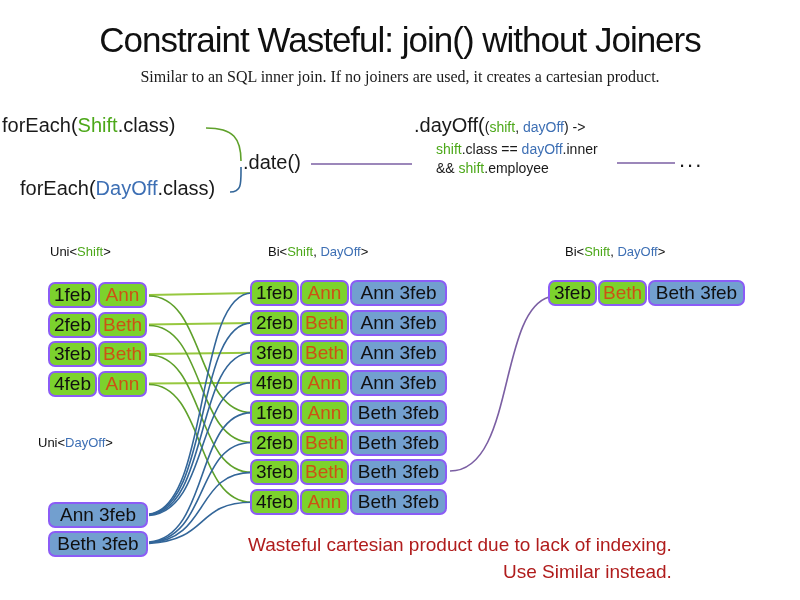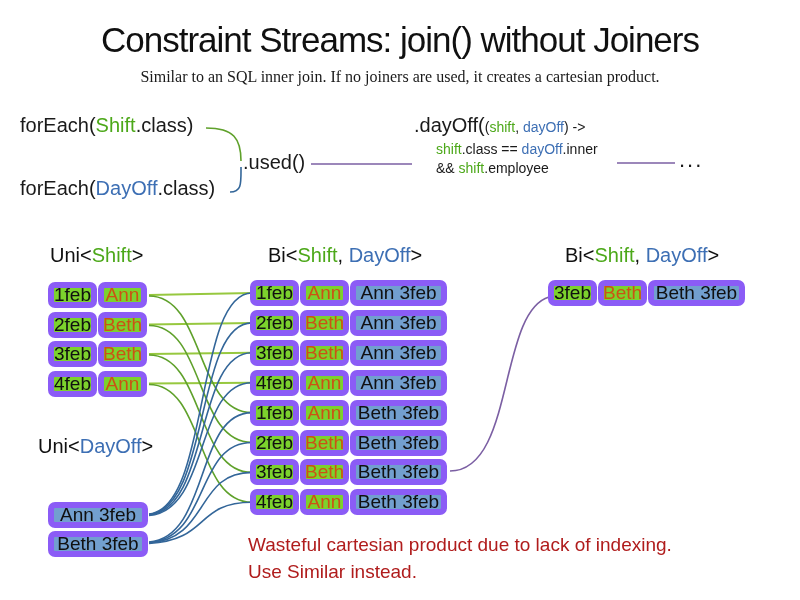--- a/index.html
+++ b/index.html
@@ -85,7 +85,7 @@
     </g>
   </svg>
 
-  <div class="abs title">Constraint Streams: join() without Joiners</div>
+  <div class="abs title">Constraint Wasteful: join() without Joiners</div>
   <div class="abs subtitle">Similar to an SQL inner join. If no joiners are used, it creates a cartesian product.</div>
 
   <div class="abs code" style="left:20px;top:114px;"><span>forEach(</span><span class="green-t">Shift</span><span>.class)</span></div>

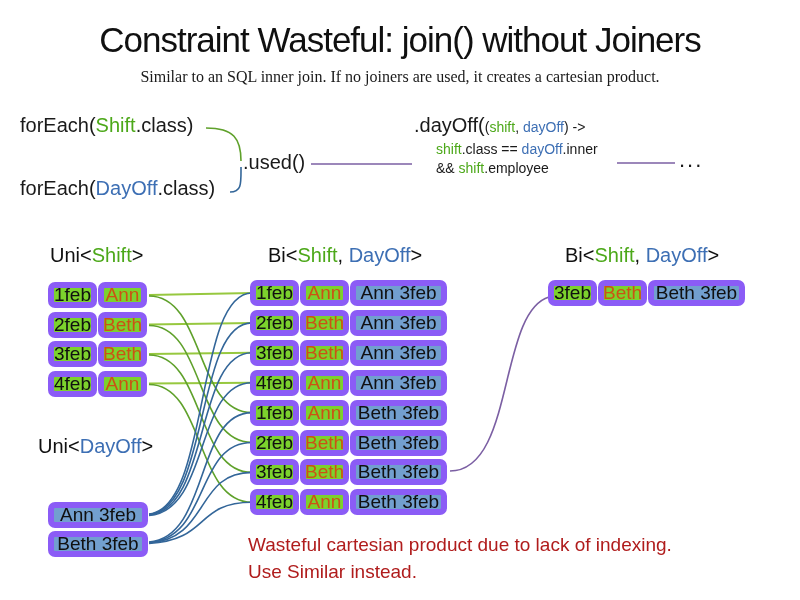--- a/index.html
+++ b/index.html
@@ -88,7 +88,7 @@
   <div class="abs title">Constraint Wasteful: join() without Joiners</div>
   <div class="abs subtitle">Similar to an SQL inner join. If no joiners are used, it creates a cartesian product.</div>
 
-  <div class="abs code" style="left:20px;top:114px;"><span>forEach(</span><span class="green-t">Shift</span><span>.class)</span></div>
+  <div class="abs code" style="left:2px;top:114px;"><span>forEach(</span><span class="green-t">Shift</span><span>.class)</span></div>
 
   <div class="abs code" style="left:20px;top:177px;"><span>forEach(</span><span class="blue-t">DayOff</span><span>.class)</span></div>
 

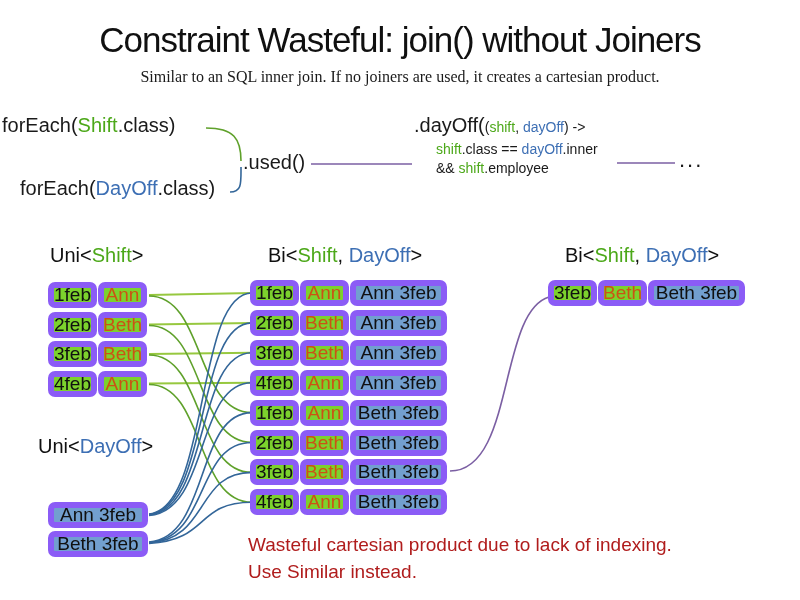--- a/index.html
+++ b/index.html
@@ -92,7 +92,7 @@
 
   <div class="abs code" style="left:20px;top:177px;"><span>forEach(</span><span class="blue-t">DayOff</span><span>.class)</span></div>
 
-  <div class="abs code" style="left:243px;top:151px;">.used()</div>
+  <div class="abs code" style="left:243px;top:151px;">.date()</div>
 
   <div class="abs code" style="left:414px;top:114px;"><span>.dayOff(</span><span class="sm">(</span><span class="sm green-t">shift</span><span class="sm">, </span><span class="sm blue-t">dayOff</span><span class="sm">) -&gt;</span></div>
 

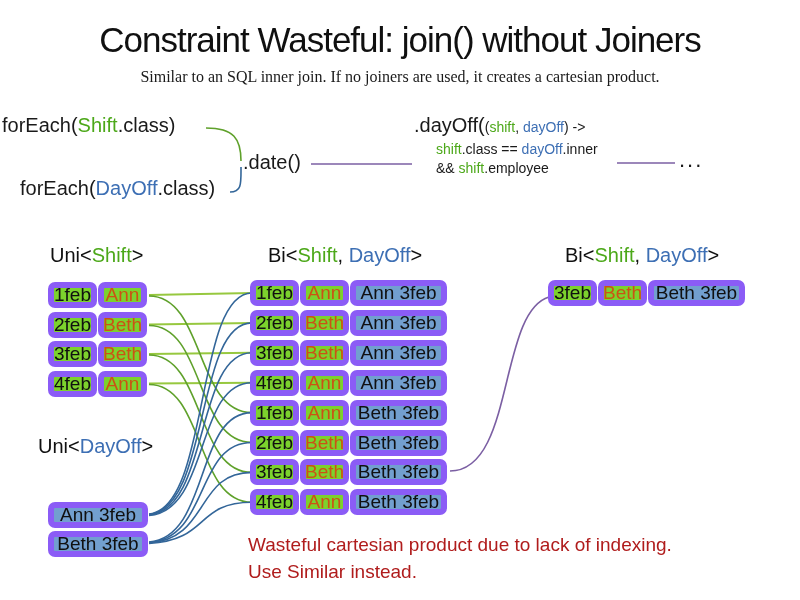--- a/index.html
+++ b/index.html
@@ -13,7 +13,7 @@
   .big{font-size:21px;}
   .green-t{color:var(--green-text);}
   .blue-t{color:var(--blue-text);}
-  .hdr{font-size:20px;color:#101010;white-space:pre;}
+  .hdr{font-size:13px;color:#101010;white-space:pre;}
   .row{position:absolute;white-space:nowrap;z-index:2;display:flex;}
   .cell{box-sizing:border-box;height:26px;border:6px solid #8b5cf6;border-radius:7px;
         font-size:19px;display:flex;align-items:center;justify-content:center;

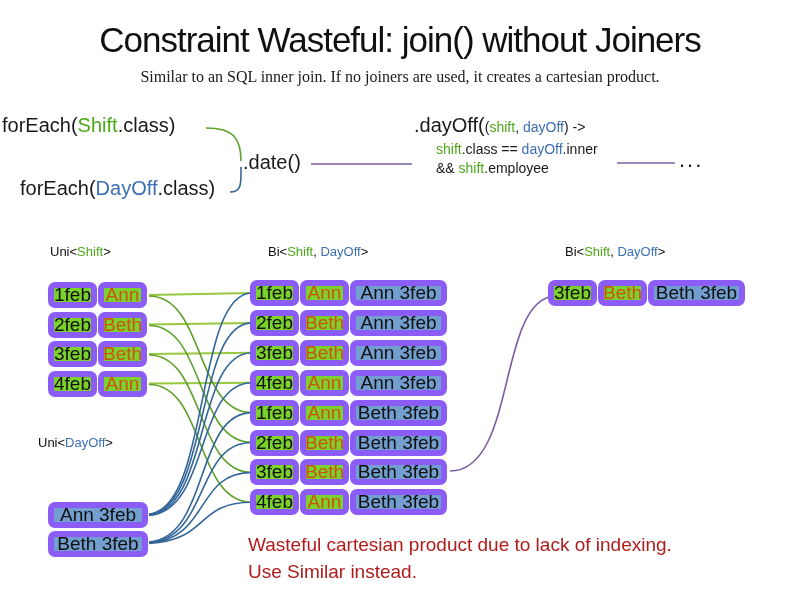--- a/index.html
+++ b/index.html
@@ -15,7 +15,7 @@
   .blue-t{color:var(--blue-text);}
   .hdr{font-size:13px;color:#101010;white-space:pre;}
   .row{position:absolute;white-space:nowrap;z-index:2;display:flex;}
-  .cell{box-sizing:border-box;height:26px;border:6px solid #8b5cf6;border-radius:7px;
+  .cell{box-sizing:border-box;height:26px;border:2px solid #8b5cf6;border-radius:7px;
         font-size:19px;display:flex;align-items:center;justify-content:center;
         color:#101010;background:#fff;}
   .cell + .cell{margin-left:1px;}

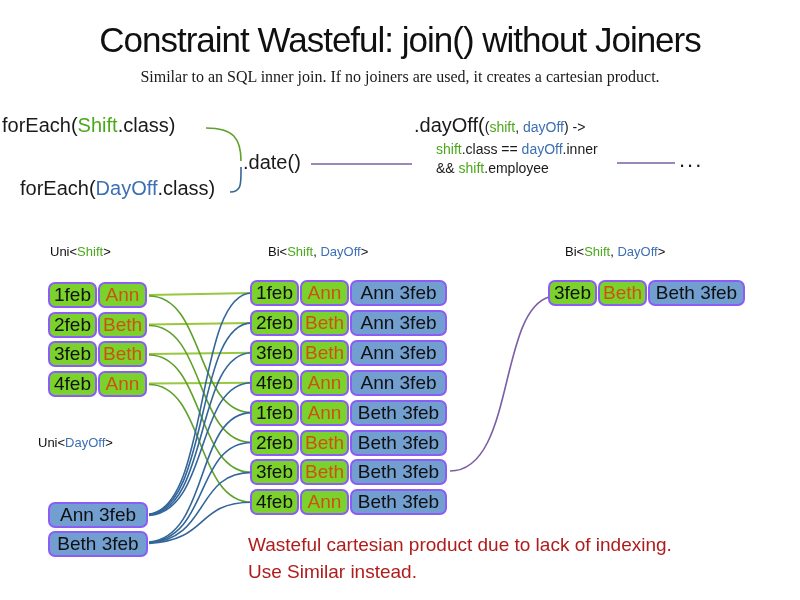--- a/index.html
+++ b/index.html
@@ -30,7 +30,7 @@
   .ln-bl{stroke:var(--line-blue);stroke-width:1.6;}
   .ln-pu{stroke:var(--line-purple);stroke-width:1.6;}
   .diamond{fill:var(--diamond);stroke:none;}
-  .warning{color:var(--red-text);font-size:19px;line-height:27px;white-space:pre;}
+  .warning{color:var(--red-text);font-size:19px;line-height:27px;white-space:pre;text-align:right;}
   .ellipsis{font-size:22px;letter-spacing:2px;color:#1a1a1a;}
 </style>
 </head>

